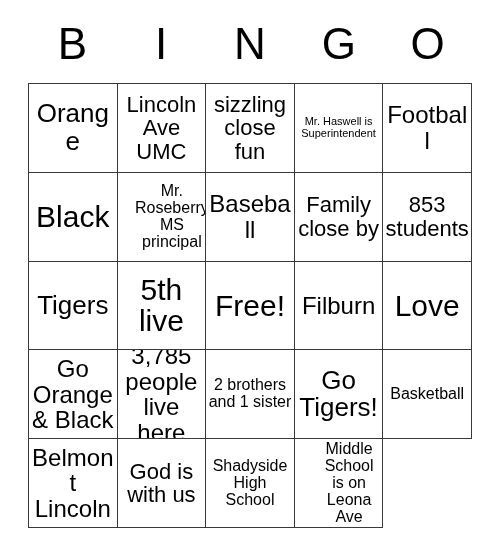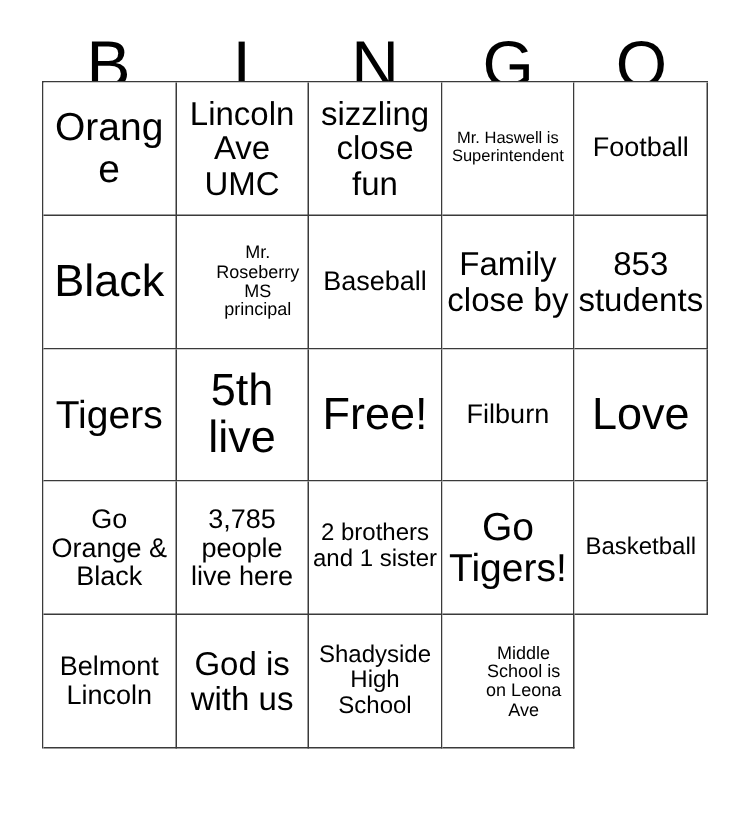--- a/index.html
+++ b/index.html
@@ -49,7 +49,7 @@
   #bingo-grid {
     position: absolute;
     left: 28px;
-    top: 54px;
+    top: 83px;
     width: 444px;
     height: 445px;
     border-top: 1px solid #3a3a3a;

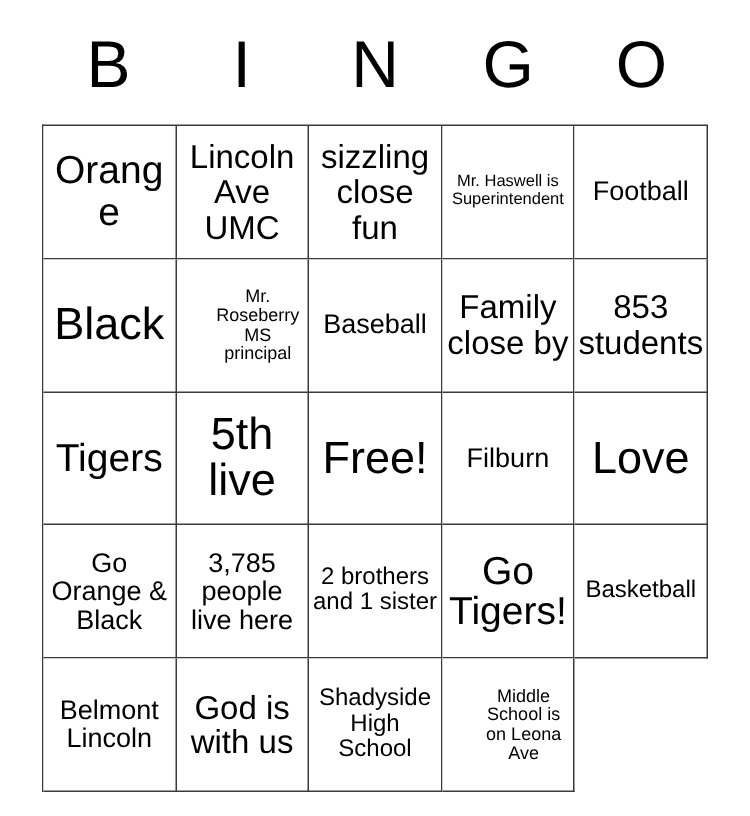--- a/index.html
+++ b/index.html
@@ -86,7 +86,7 @@
   .fs-xxl .cell-text { font-size: 30px; }
   .fs-xl  .cell-text { font-size: 26px; }
   .fs-lg  .cell-text { font-size: 22px; }
-  .fs-md  .cell-text { font-size: 18px; }
+  .fs-md  .cell-text { font-size: 24px; }
   .fs-sm  .cell-text { font-size: 16px; }
   .fs-xs  .cell-text { font-size: 12px; margin-left: 21px; }
   .fs-xxs .cell-text { font-size: 11px; }

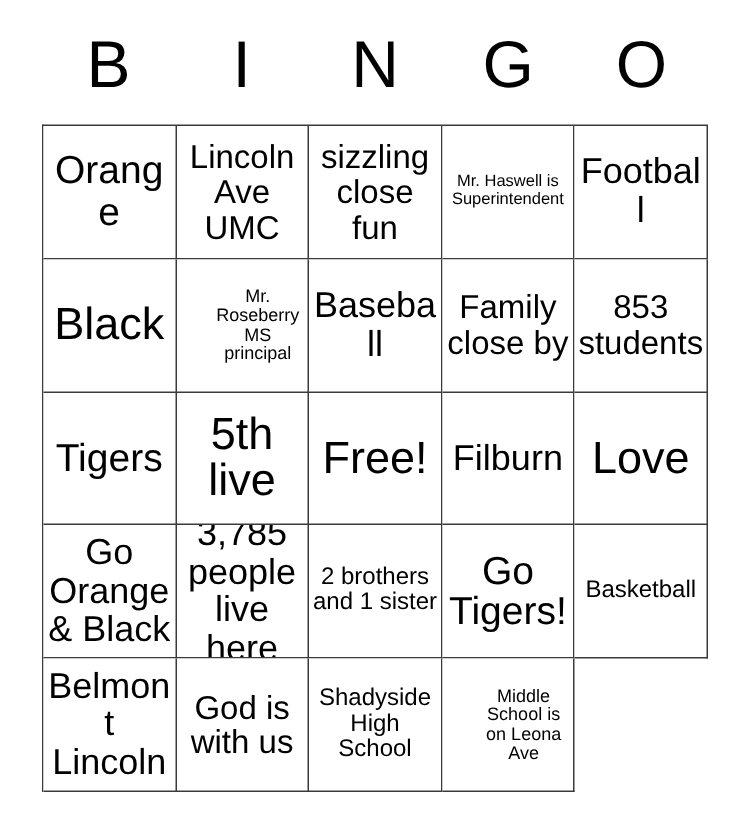--- a/index.html
+++ b/index.html
@@ -88,7 +88,7 @@
   .fs-lg  .cell-text { font-size: 22px; }
   .fs-md  .cell-text { font-size: 24px; }
   .fs-sm  .cell-text { font-size: 16px; }
-  .fs-xs  .cell-text { font-size: 12px; margin-left: 21px; }
+  .fs-xs  .cell-text { font-size: 16px; margin-left: 21px; }
   .fs-xxs .cell-text { font-size: 11px; }
 </style>
 </head>

